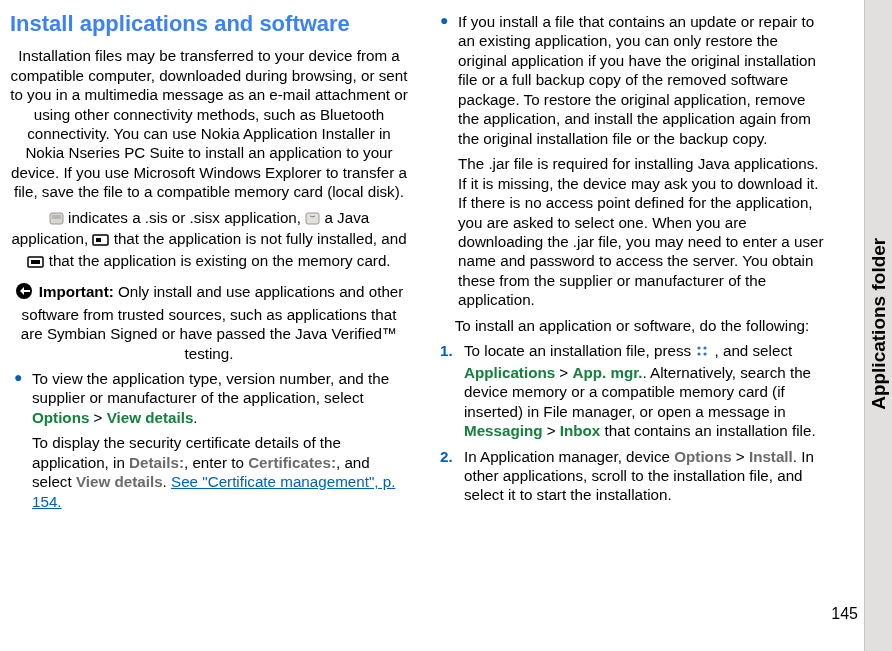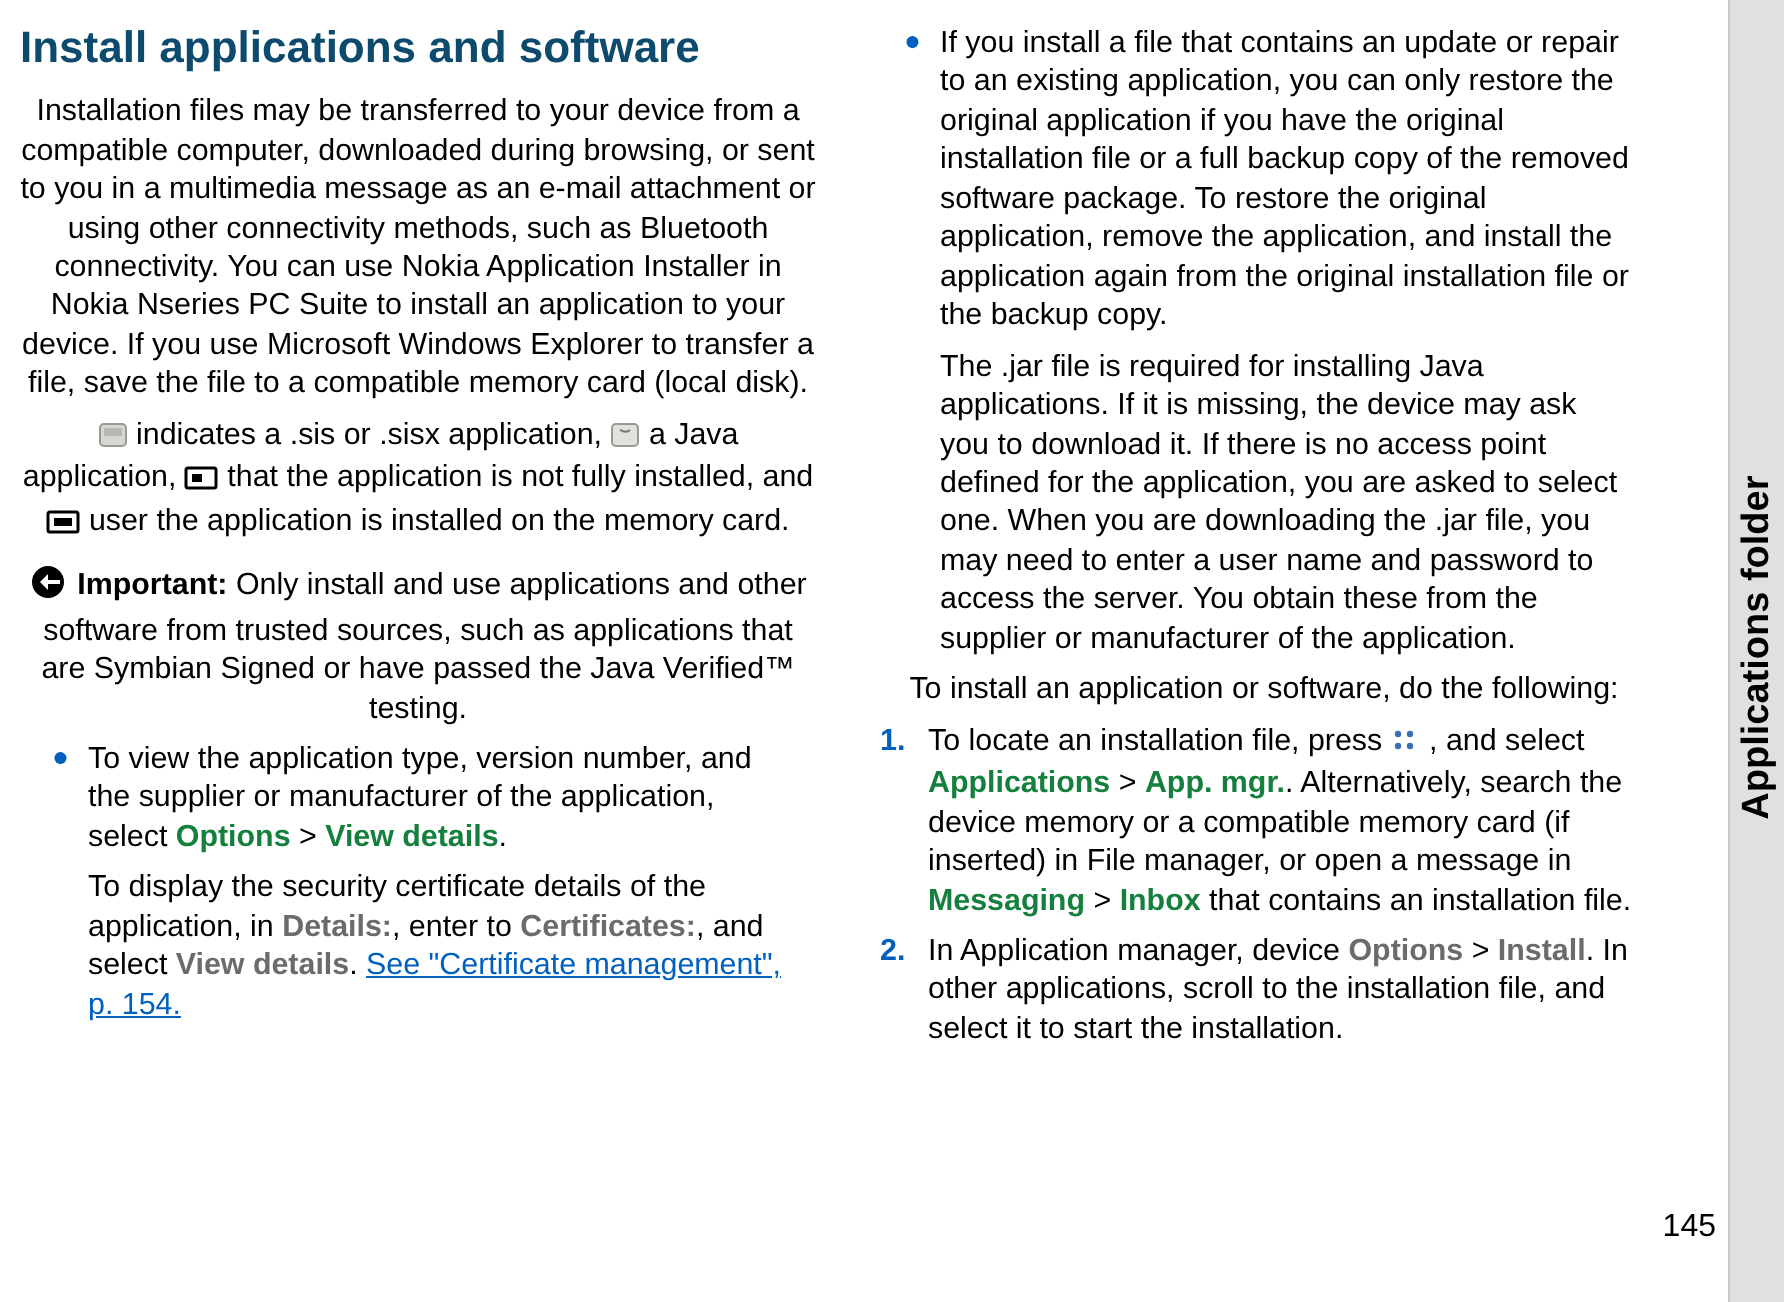--- a/index.html
+++ b/index.html
@@ -30,7 +30,7 @@
   h1 {
     font-size: 22px;
     font-weight: bold;
-    color: #0c4a6e;
+    color: #3b82f6;
     margin: 4px 0 8px 0;
   }
   p { margin: 6px 0; text-align: center; }

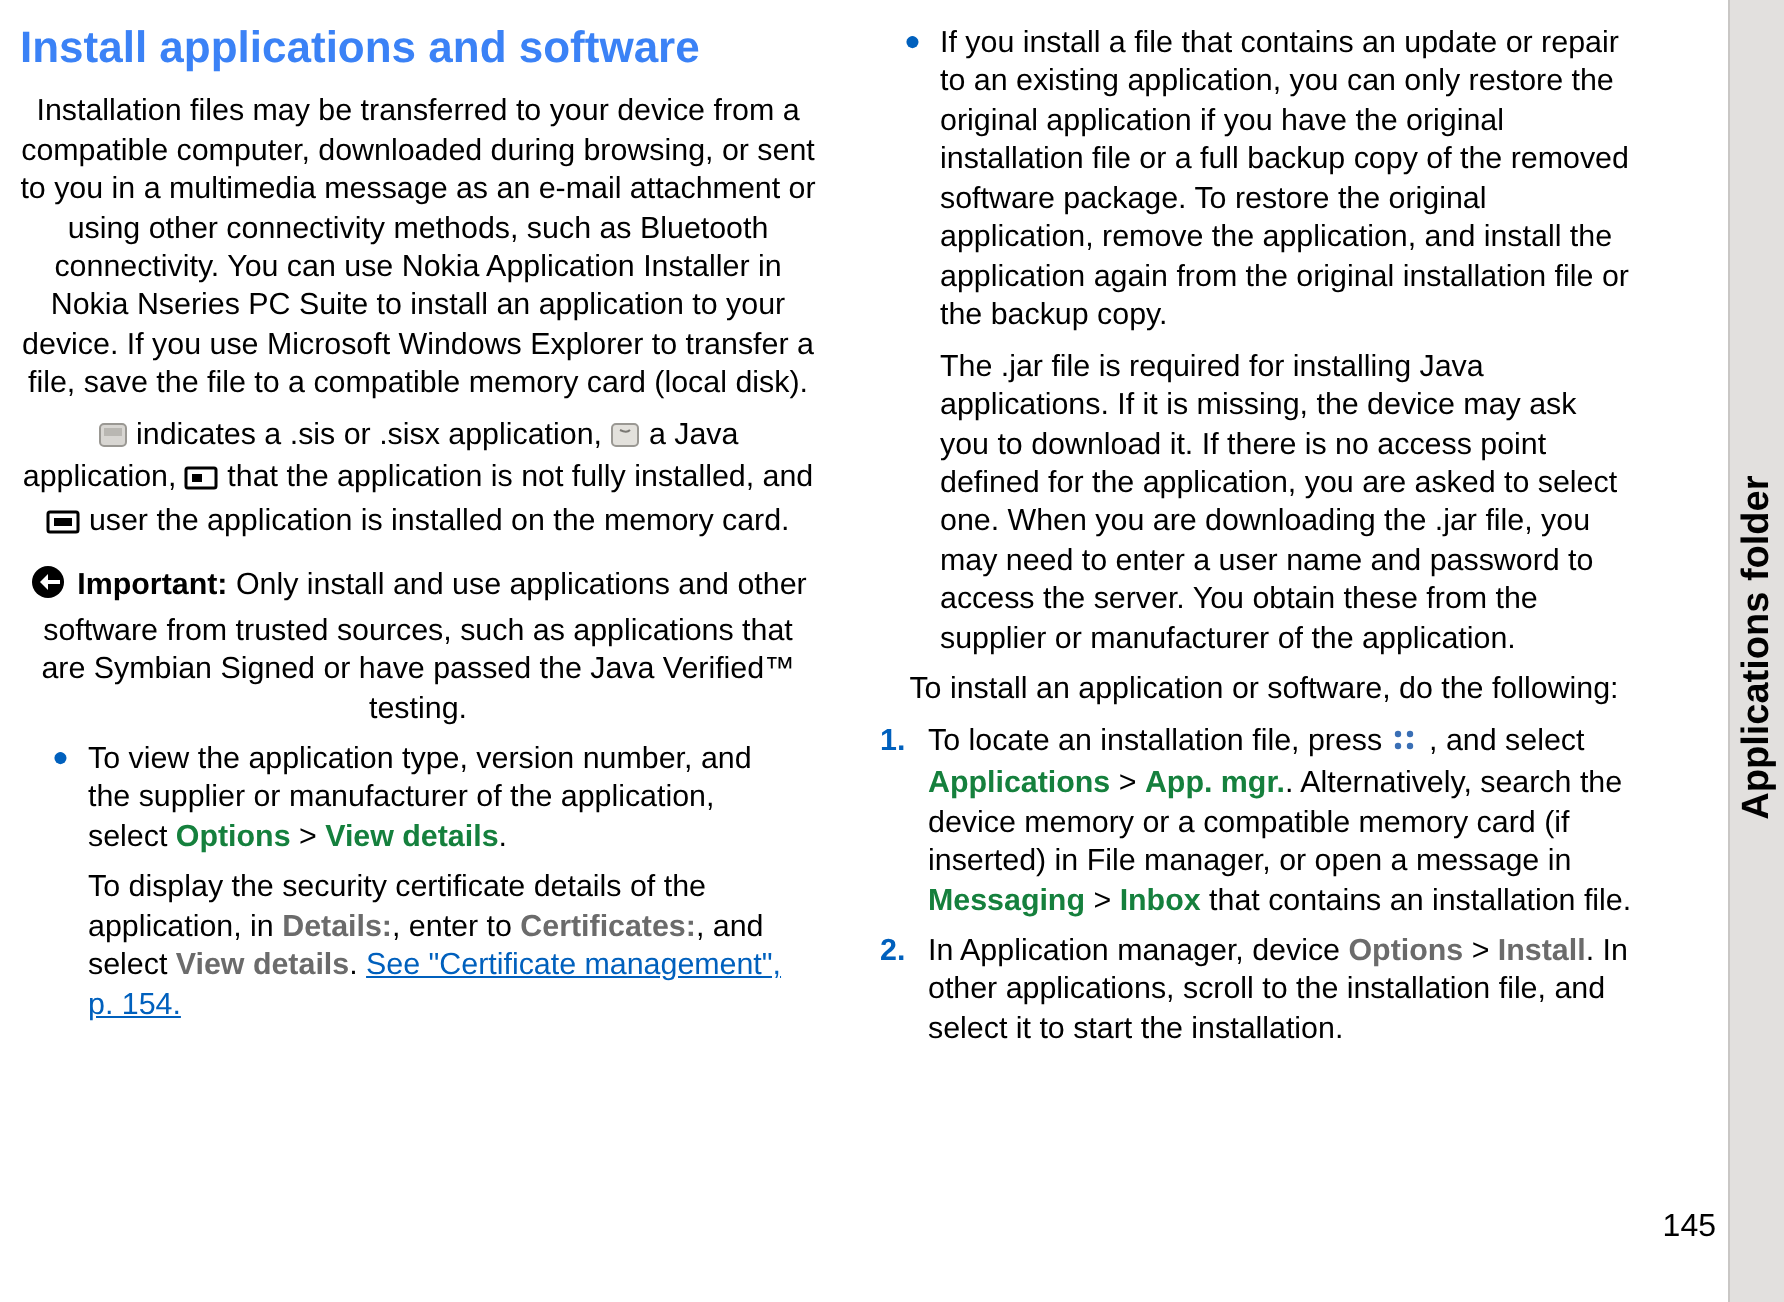--- a/index.html
+++ b/index.html
@@ -53,7 +53,7 @@
   ul.bullets > li {
     position: relative;
     padding-left: 22px;
-    margin: 6px 12px;
+    margin: 6px 0;
   }
   ul.bullets > li::before {
     content: "●";

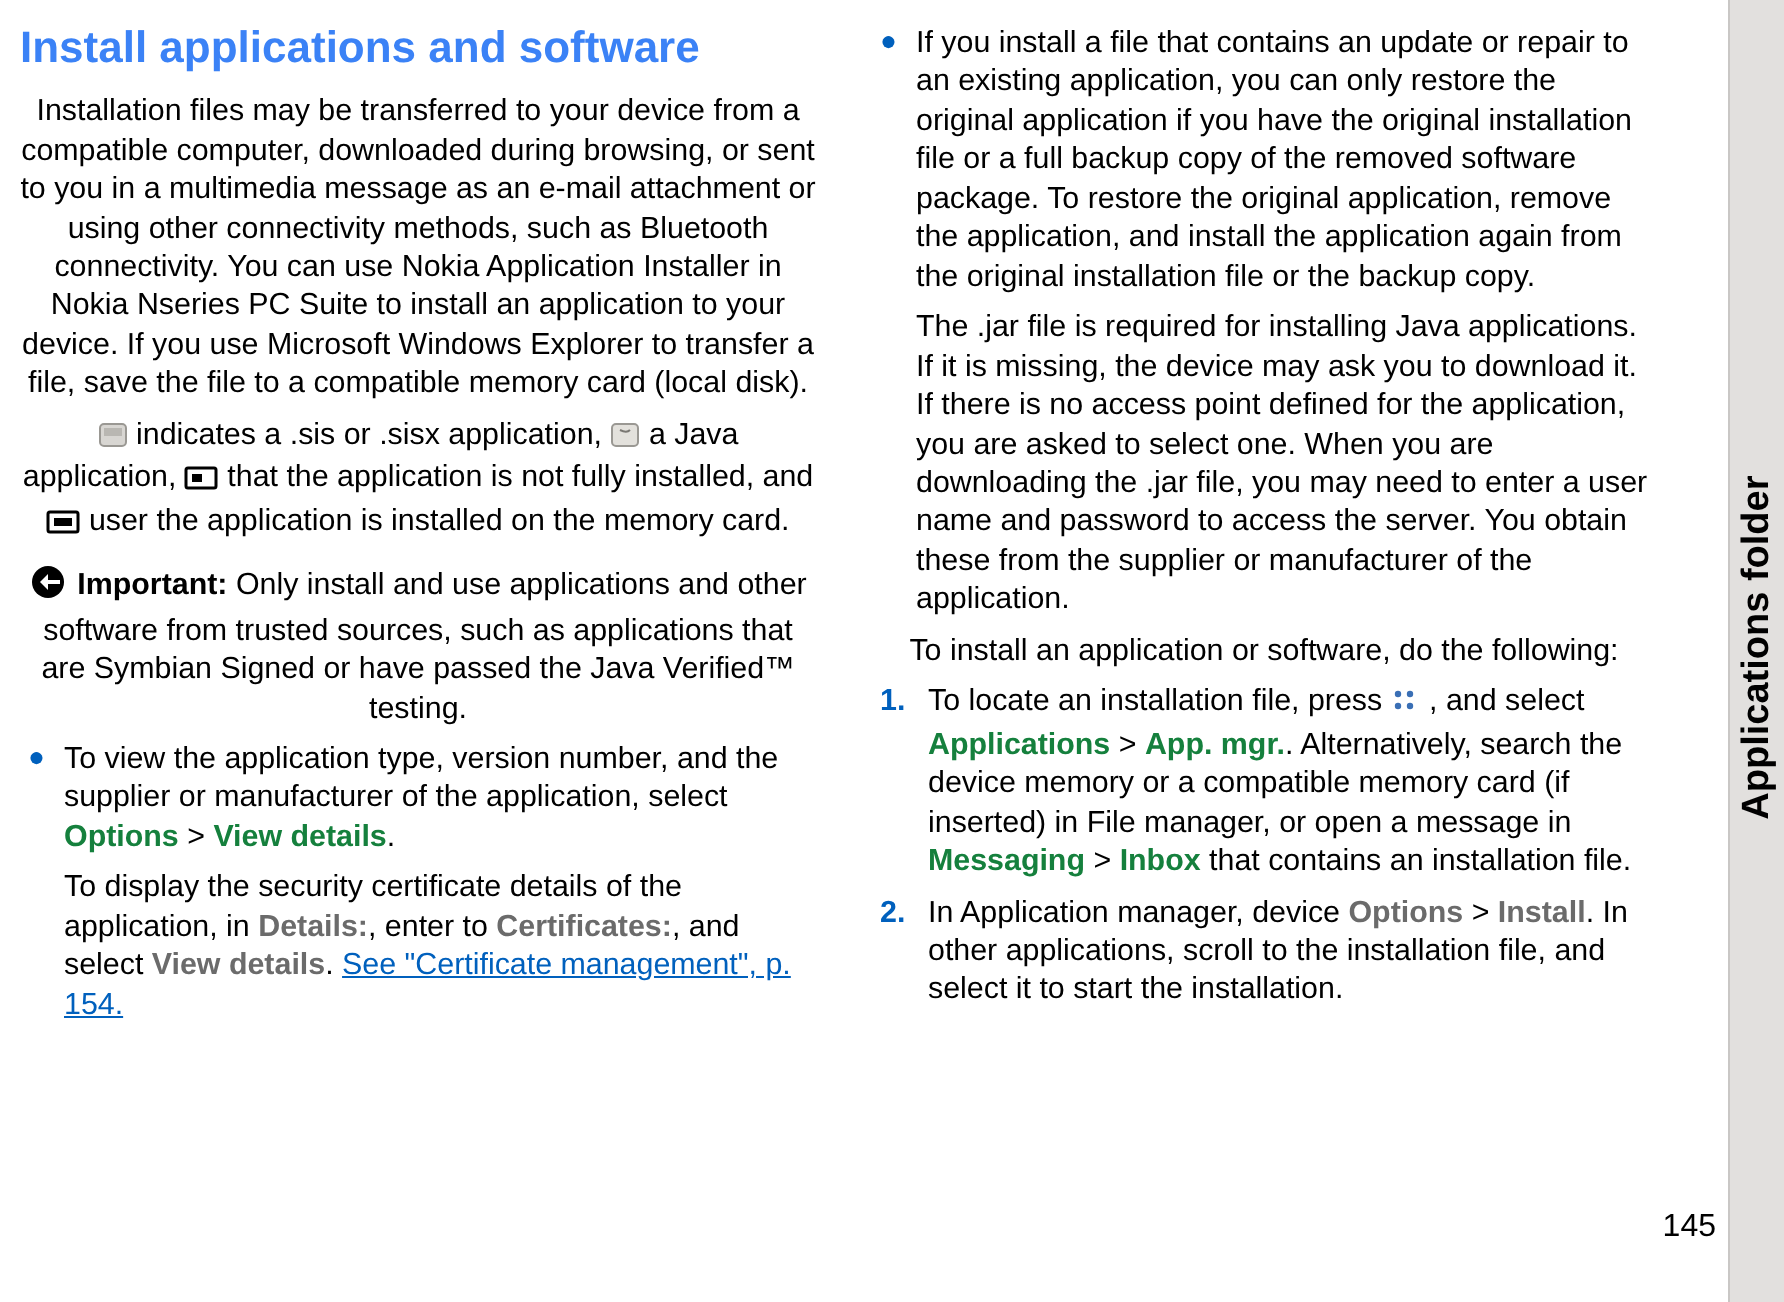--- a/index.html
+++ b/index.html
@@ -143,7 +143,7 @@
             <rect x="1" y="2" width="15" height="10" rx="1" fill="none" stroke="#000" stroke-width="1.5"></rect>
             <rect x="4" y="5" width="9" height="4" fill="#000"></rect>
           </svg>
-      </span><span> user the application is installed on the memory card.</span>
+      </span><span> that the application is existing on the memory card.</span>
     </p>
 
     <p class="important-row">

